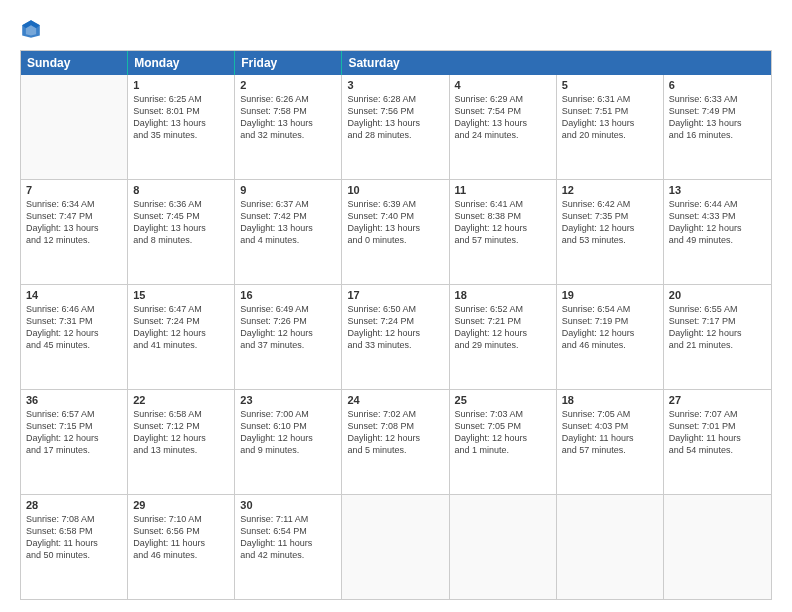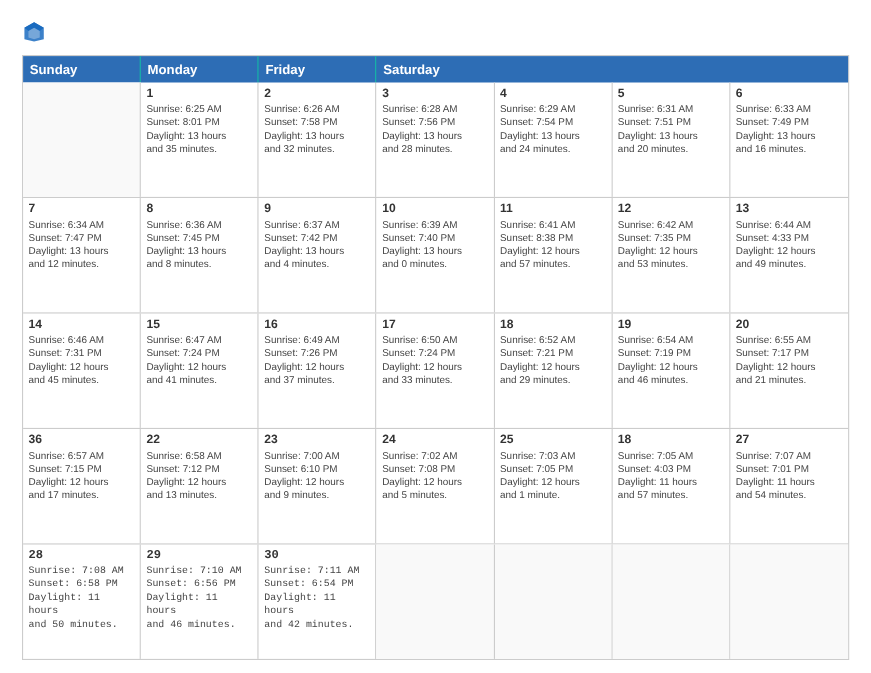--- a/index.html
+++ b/index.html
@@ -84,7 +84,7 @@
       grid-template-columns: repeat(7, 1fr);
       border-bottom: 1px solid #ccc;
     }
-    .cal-row:last-child { border-bottom: none; font-family: Liberation Mono, monospace; }
+    .cal-row:last-child { border-bottom: none; }
     .cal-cell {
       border-right: 1px solid #ccc;
       padding: 4px 5px;

